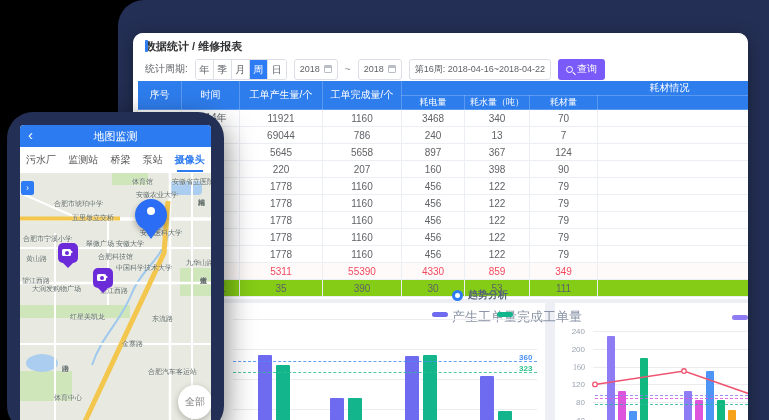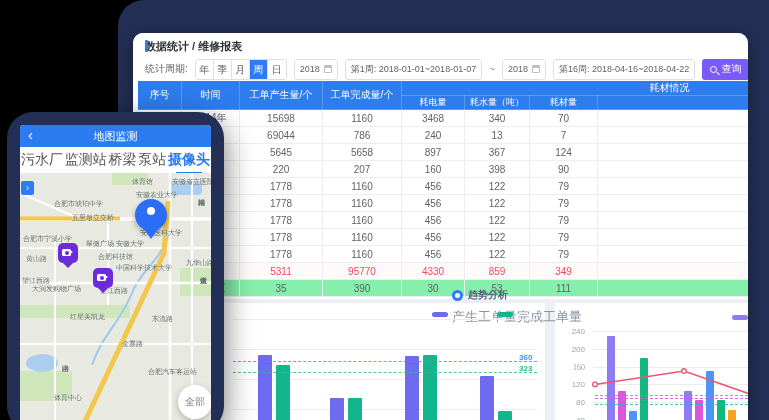--- a/index.html
+++ b/index.html
@@ -100,9 +100,6 @@
       <div class="ipt">
         <span>2018</span>
         <span class="cal"></span>
-      </div>
-      <div class="ipt">
-        <span>第1周: 2018-01-01~2018-01-07</span>
       </div>
       <span class="tilde">~</span>
       <div class="ipt">

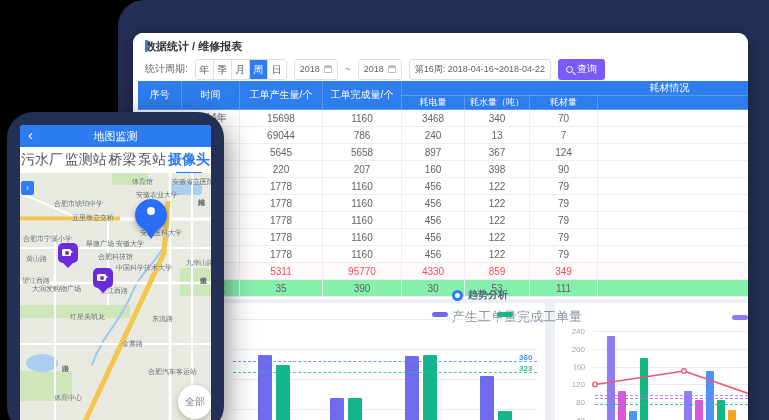--- a/index.html
+++ b/index.html
@@ -145,7 +145,7 @@
           <tr>
             <td>1</td>
             <td>2014年</td>
-            <td>15698</td>
+            <td>11921</td>
             <td>1160</td>
             <td>3468</td>
             <td>340</td>

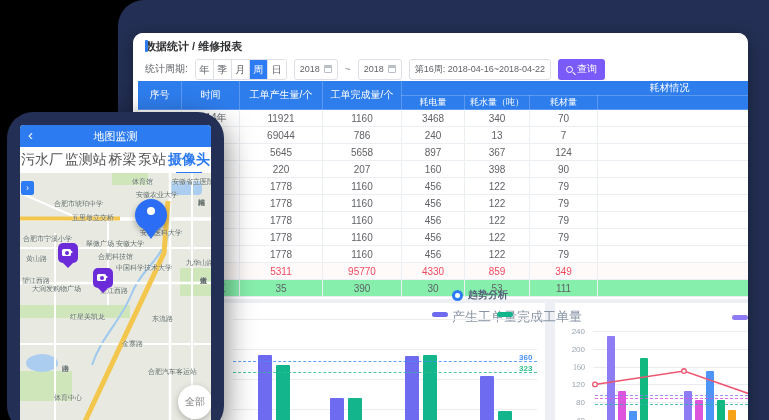--- a/index.html
+++ b/index.html
@@ -58,7 +58,7 @@
   #phead .back { position:absolute; left:8px; top:1px; color:#fff; font-size:15px; cursor:pointer; }
   #phead .ttl { color:#fff; font-size:11px; }
   #ptabs { position:absolute; left:0; top:22px; width:191px; height:26px; background:#fff; display:flex; align-items:center; justify-content:space-around; }
-  #ptabs .tab { font-size:14px; color:#555; position:relative; padding:5px 0; cursor:pointer; }
+  #ptabs .tab { font-size:10px; color:#555; position:relative; padding:5px 0; cursor:pointer; }
   #ptabs .tab.on { color:#2d7bf0; font-weight:bold; }
   #ptabs .tab.on::after { content:""; position:absolute; left:50%; transform:translateX(-50%); bottom:0; width:26px; height:2px; background:#2d7bf0; }
   #pmap { position:absolute; left:0; top:48px; width:191px; height:259px; background:#e8eae1; overflow:hidden; }

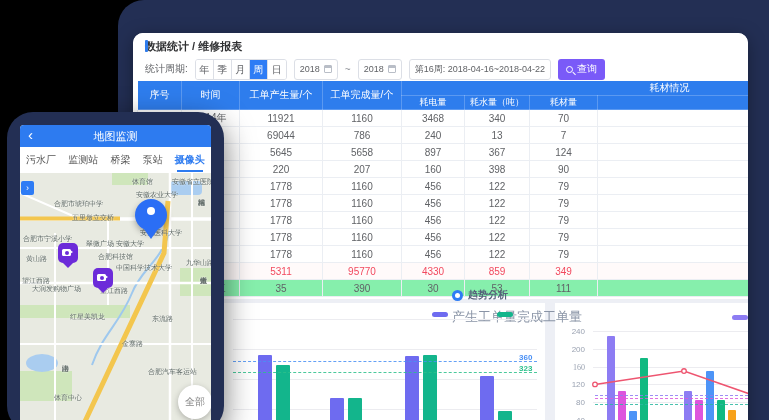--- a/index.html
+++ b/index.html
@@ -236,7 +236,7 @@
             <td></td>
             <td>合计</td>
             <td>5311</td>
-            <td>95770</td>
+            <td>55390</td>
             <td>4330</td>
             <td>859</td>
             <td>349</td>

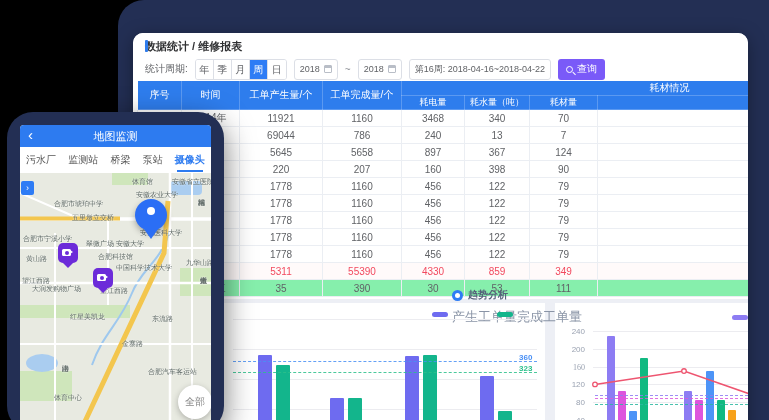--- a/index.html
+++ b/index.html
@@ -34,7 +34,7 @@
   #rtable th.sub { font-size:9px; }
   #rtable td { height:17px; font-size:10px; color:#606266; text-align:center; border:1px solid #ebeef3; background:#fff; }
   #rtable tr.total td { color:#f2495e; background:#fffafa; }
-  #rtable tr.avg td { background:#86efac; color:#606266; }
+  #rtable tr.avg td { background:#84cc16; color:#606266; }
   
   .card { position:absolute; background:#fff; overflow:hidden; }
   #cardL { left:0; top:270px; width:412px; height:129px; }

